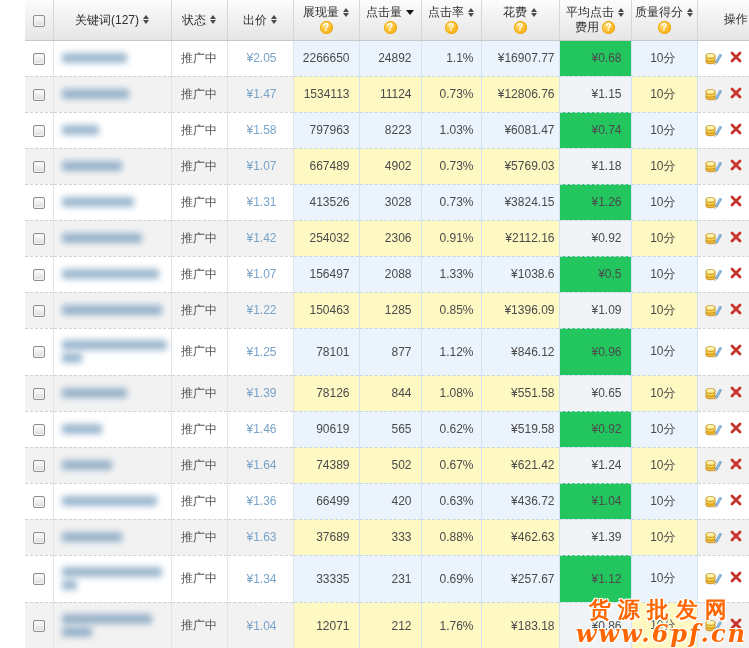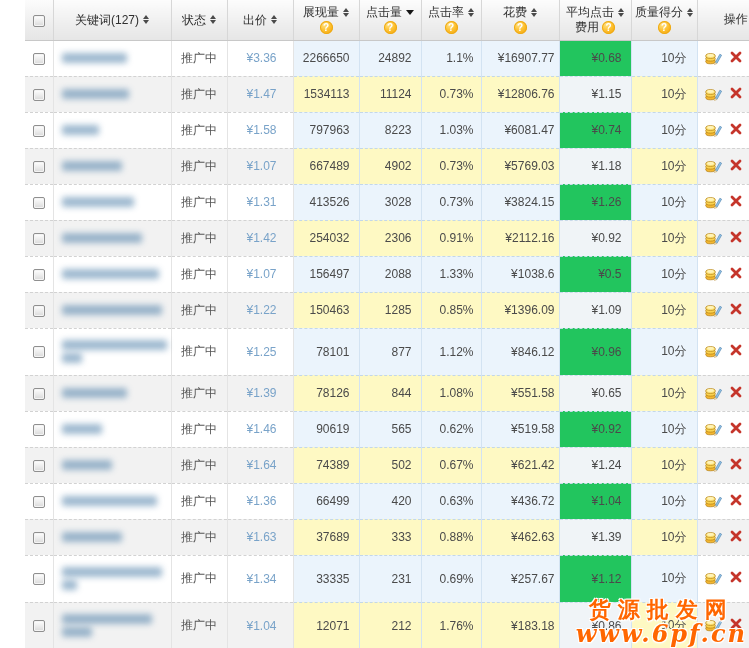--- a/index.html
+++ b/index.html
@@ -207,7 +207,7 @@
           <span class="kw-blur" style="width: 65px;"></span>
         </td>
     <td class="c-status">推广中</td>
-    <td class="c-bid b0">¥3.36</td>
+    <td class="c-bid b0">¥2.05</td>
     <td class="c-imp b">2266650</td>
     <td class="c-clicks b">24892</td>
     <td class="c-ctr b">1.1%</td>

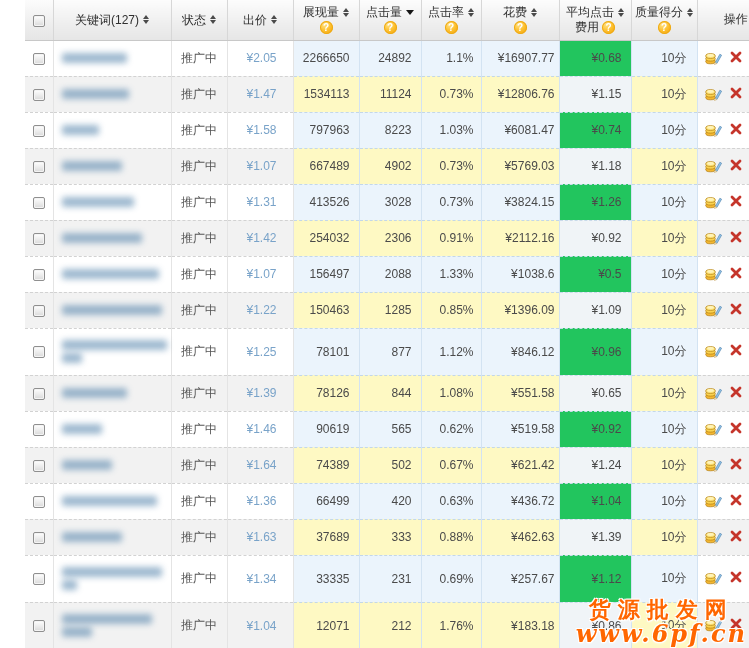--- a/index.html
+++ b/index.html
@@ -53,7 +53,7 @@
   .c-ctr { text-align:right; padding-right:7px; }
   .c-cost { text-align:right; padding-right:4px; }
   .c-avg { text-align:right; padding-right:9px; }
-  .c-quality { text-align:right; padding-right:10px; }
+  .c-quality { text-align:right; padding-right:21px; }
   .c-actions { text-align:center; }
 
   .checkbox { display:inline-block; width:12px; height:12px; border:1px solid #8f8f8f; border-radius:2px;

